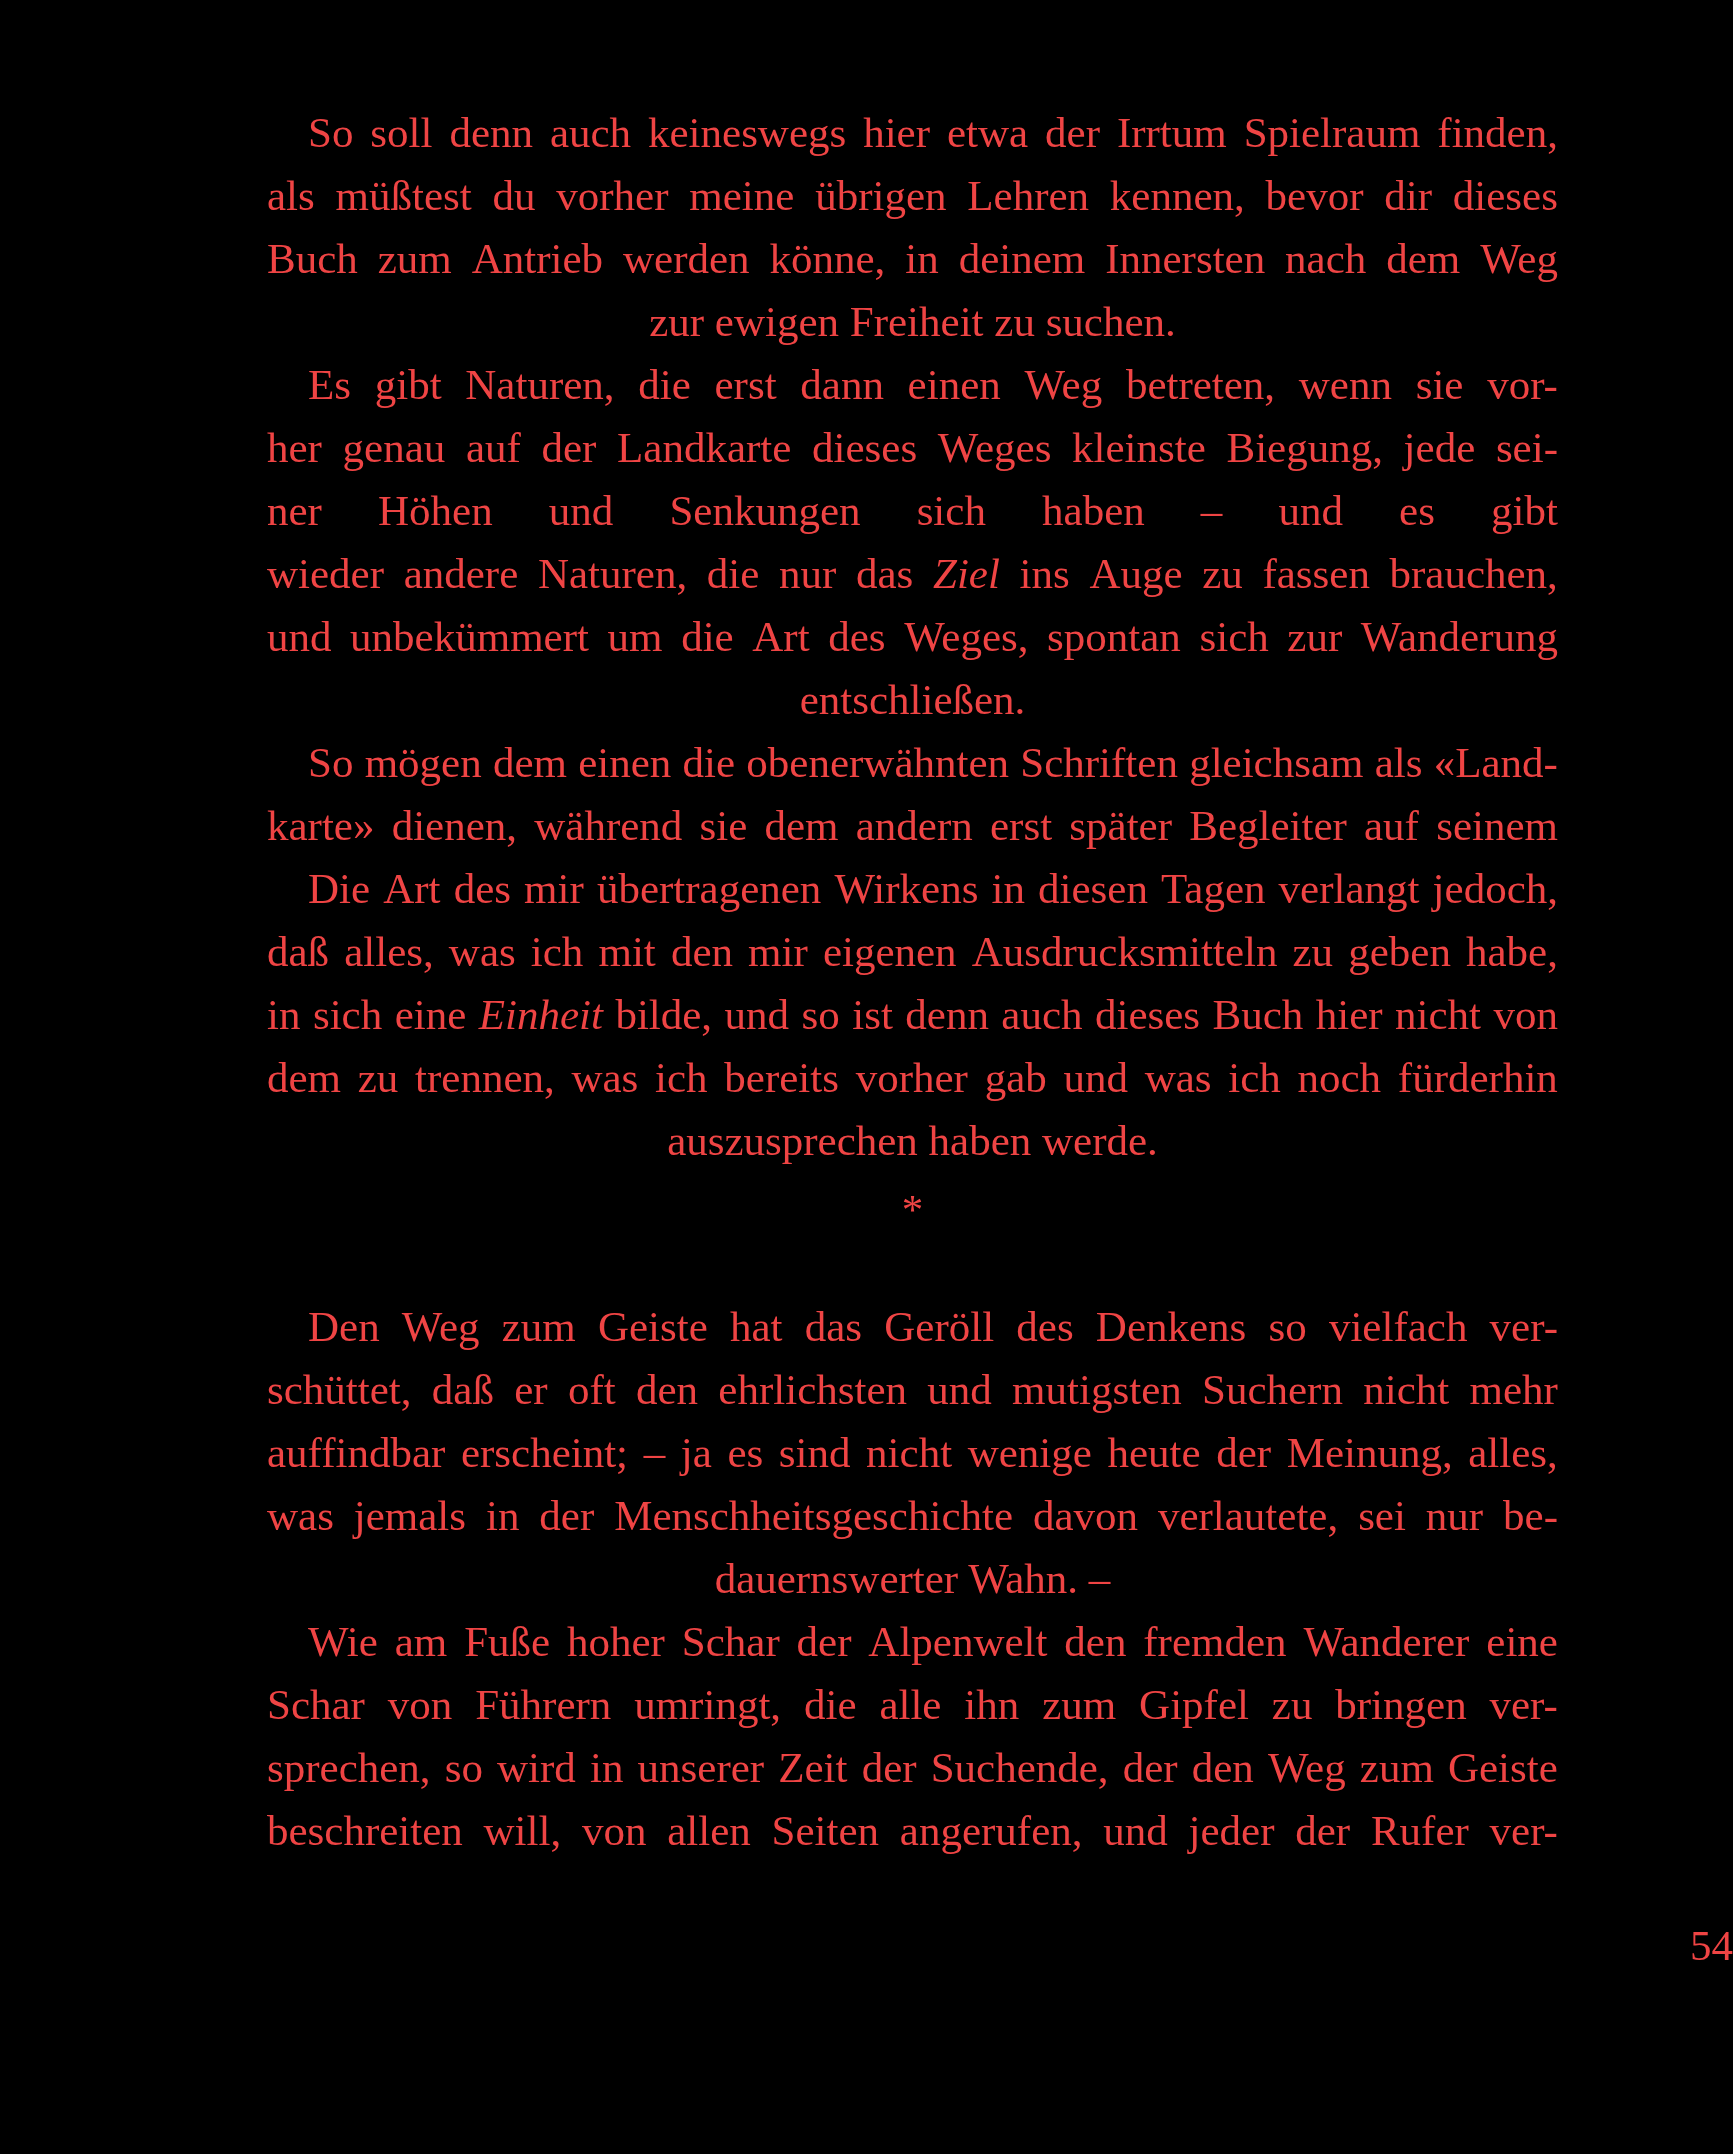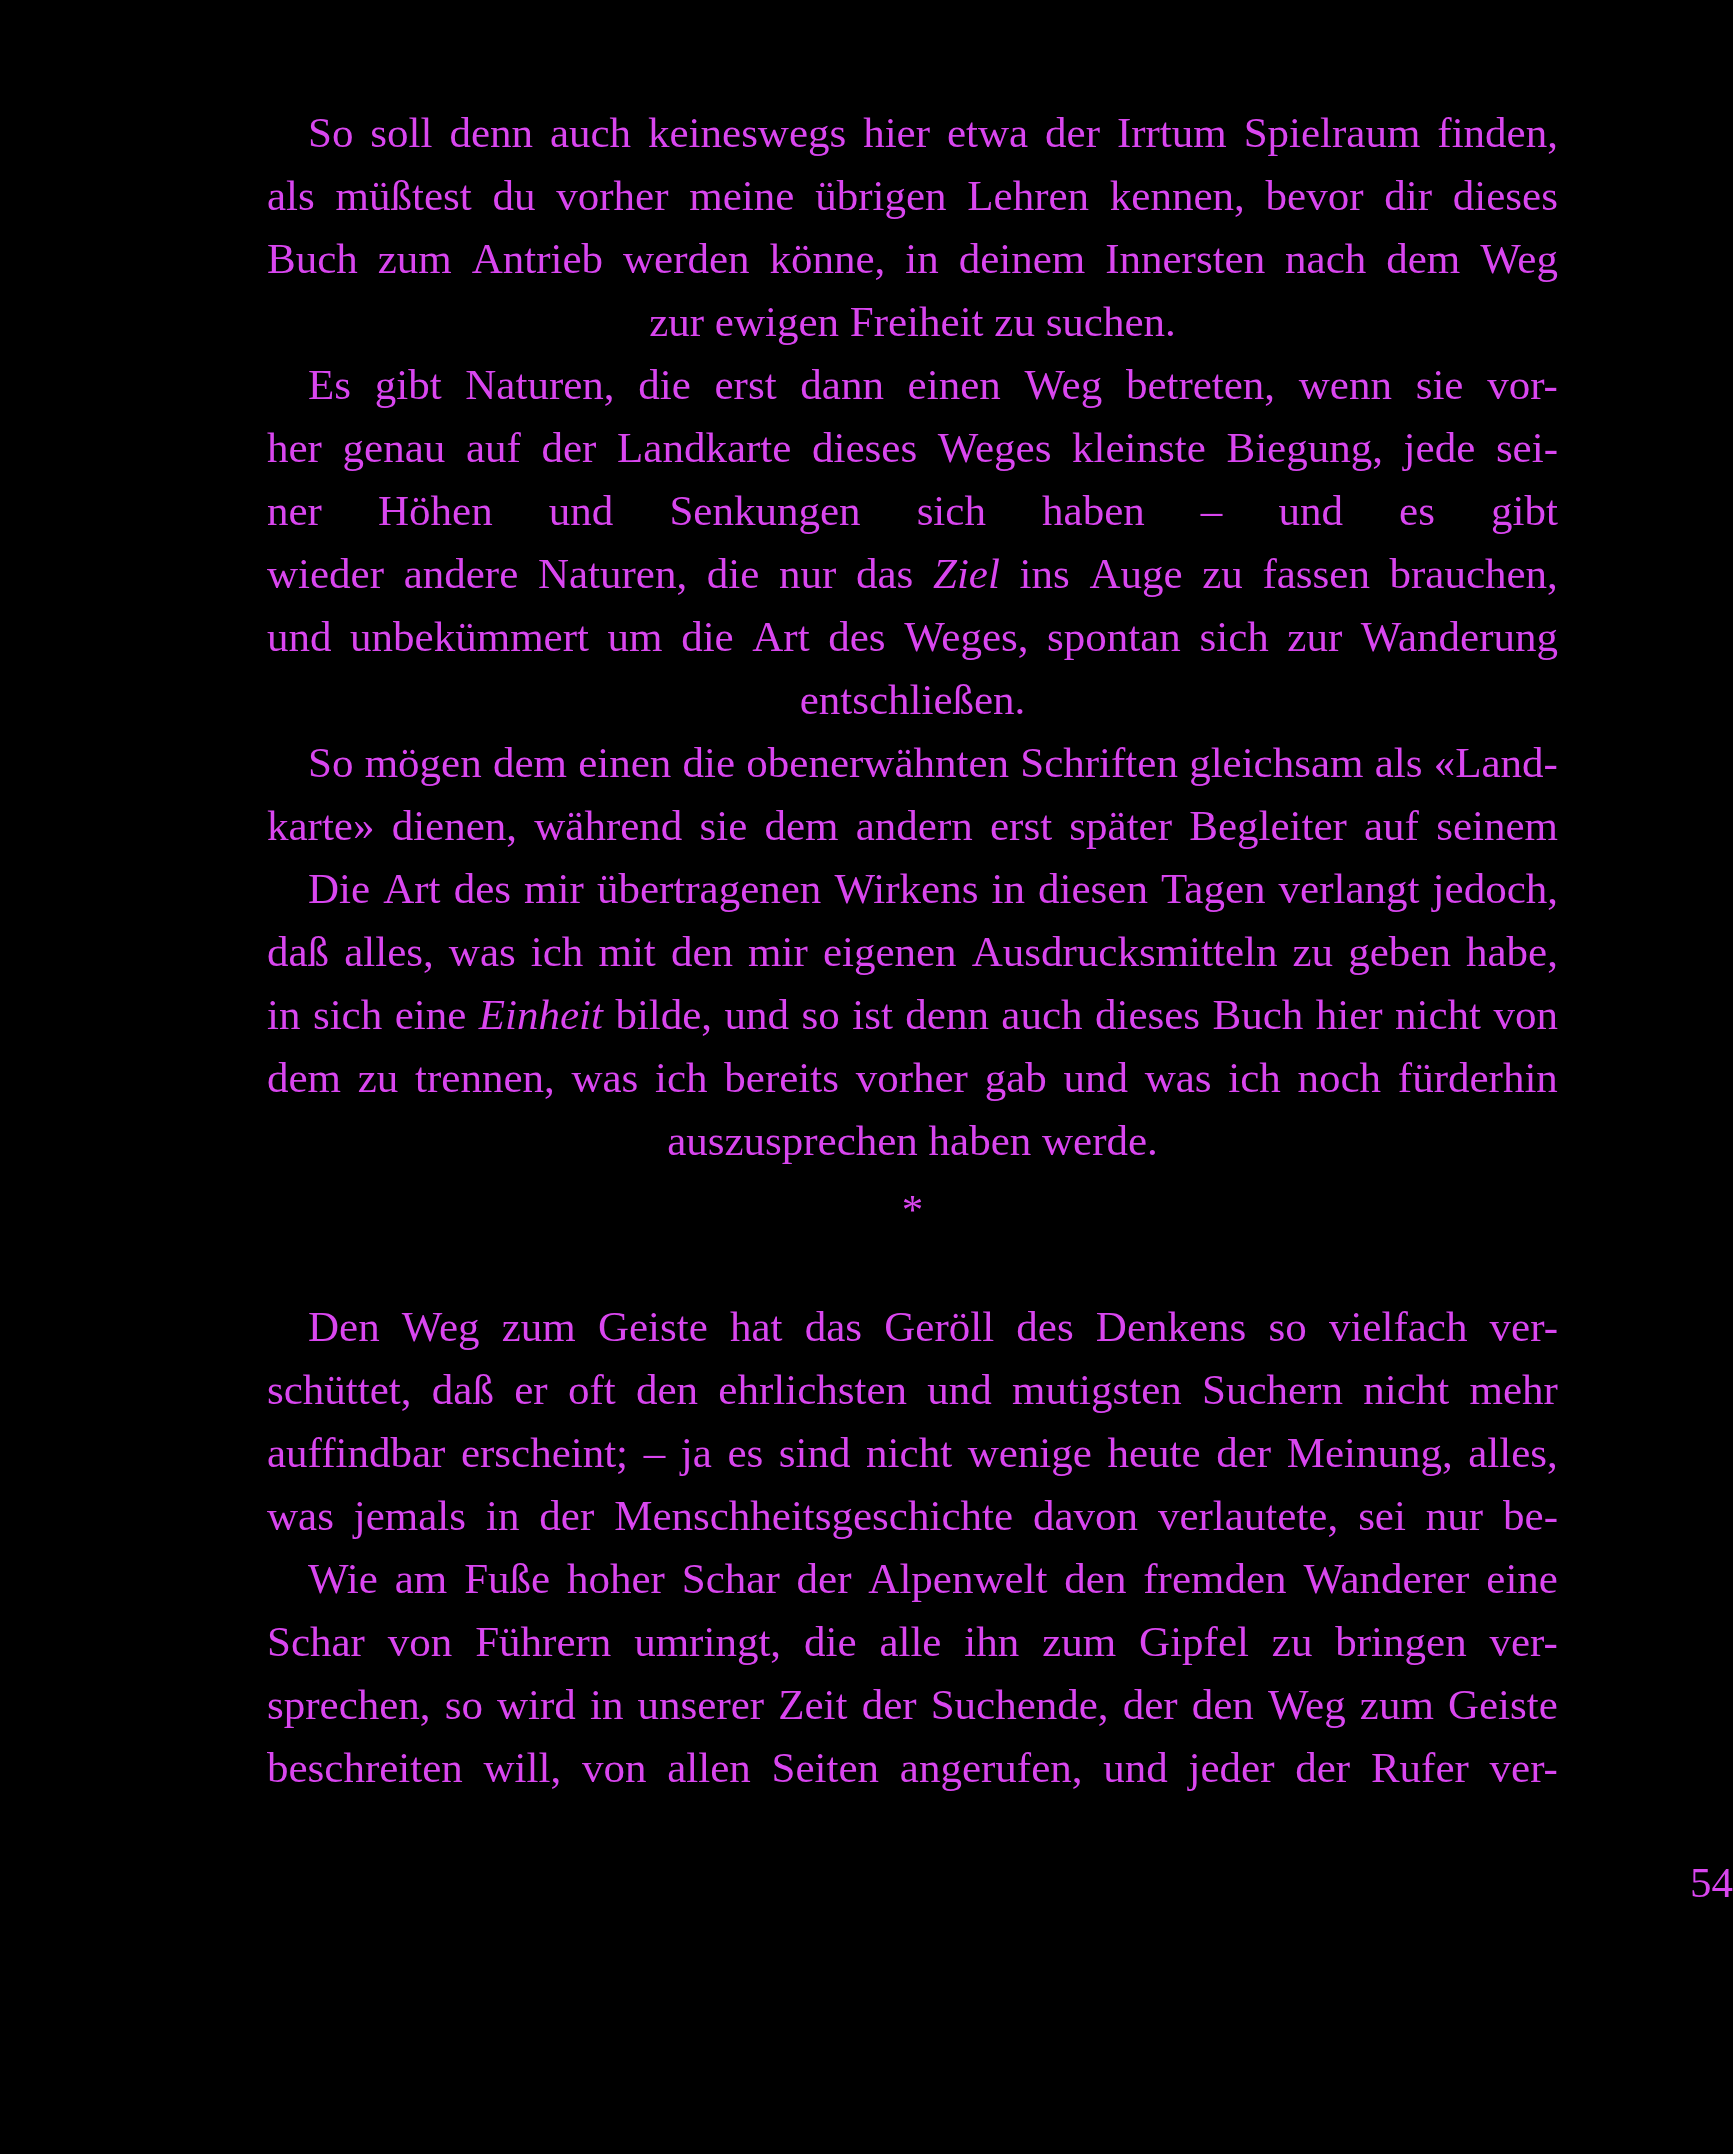--- a/index.html
+++ b/index.html
@@ -9,7 +9,7 @@
     background:#000;
     overflow:hidden;
     font-family:"Liberation Serif","DejaVu Serif",serif;
-    color:#d946ef;
+    color:#ef4444;
   }
   .text-block{margin-left:267px;width:1291px;}
   .text-block.first{padding-top:101px;}

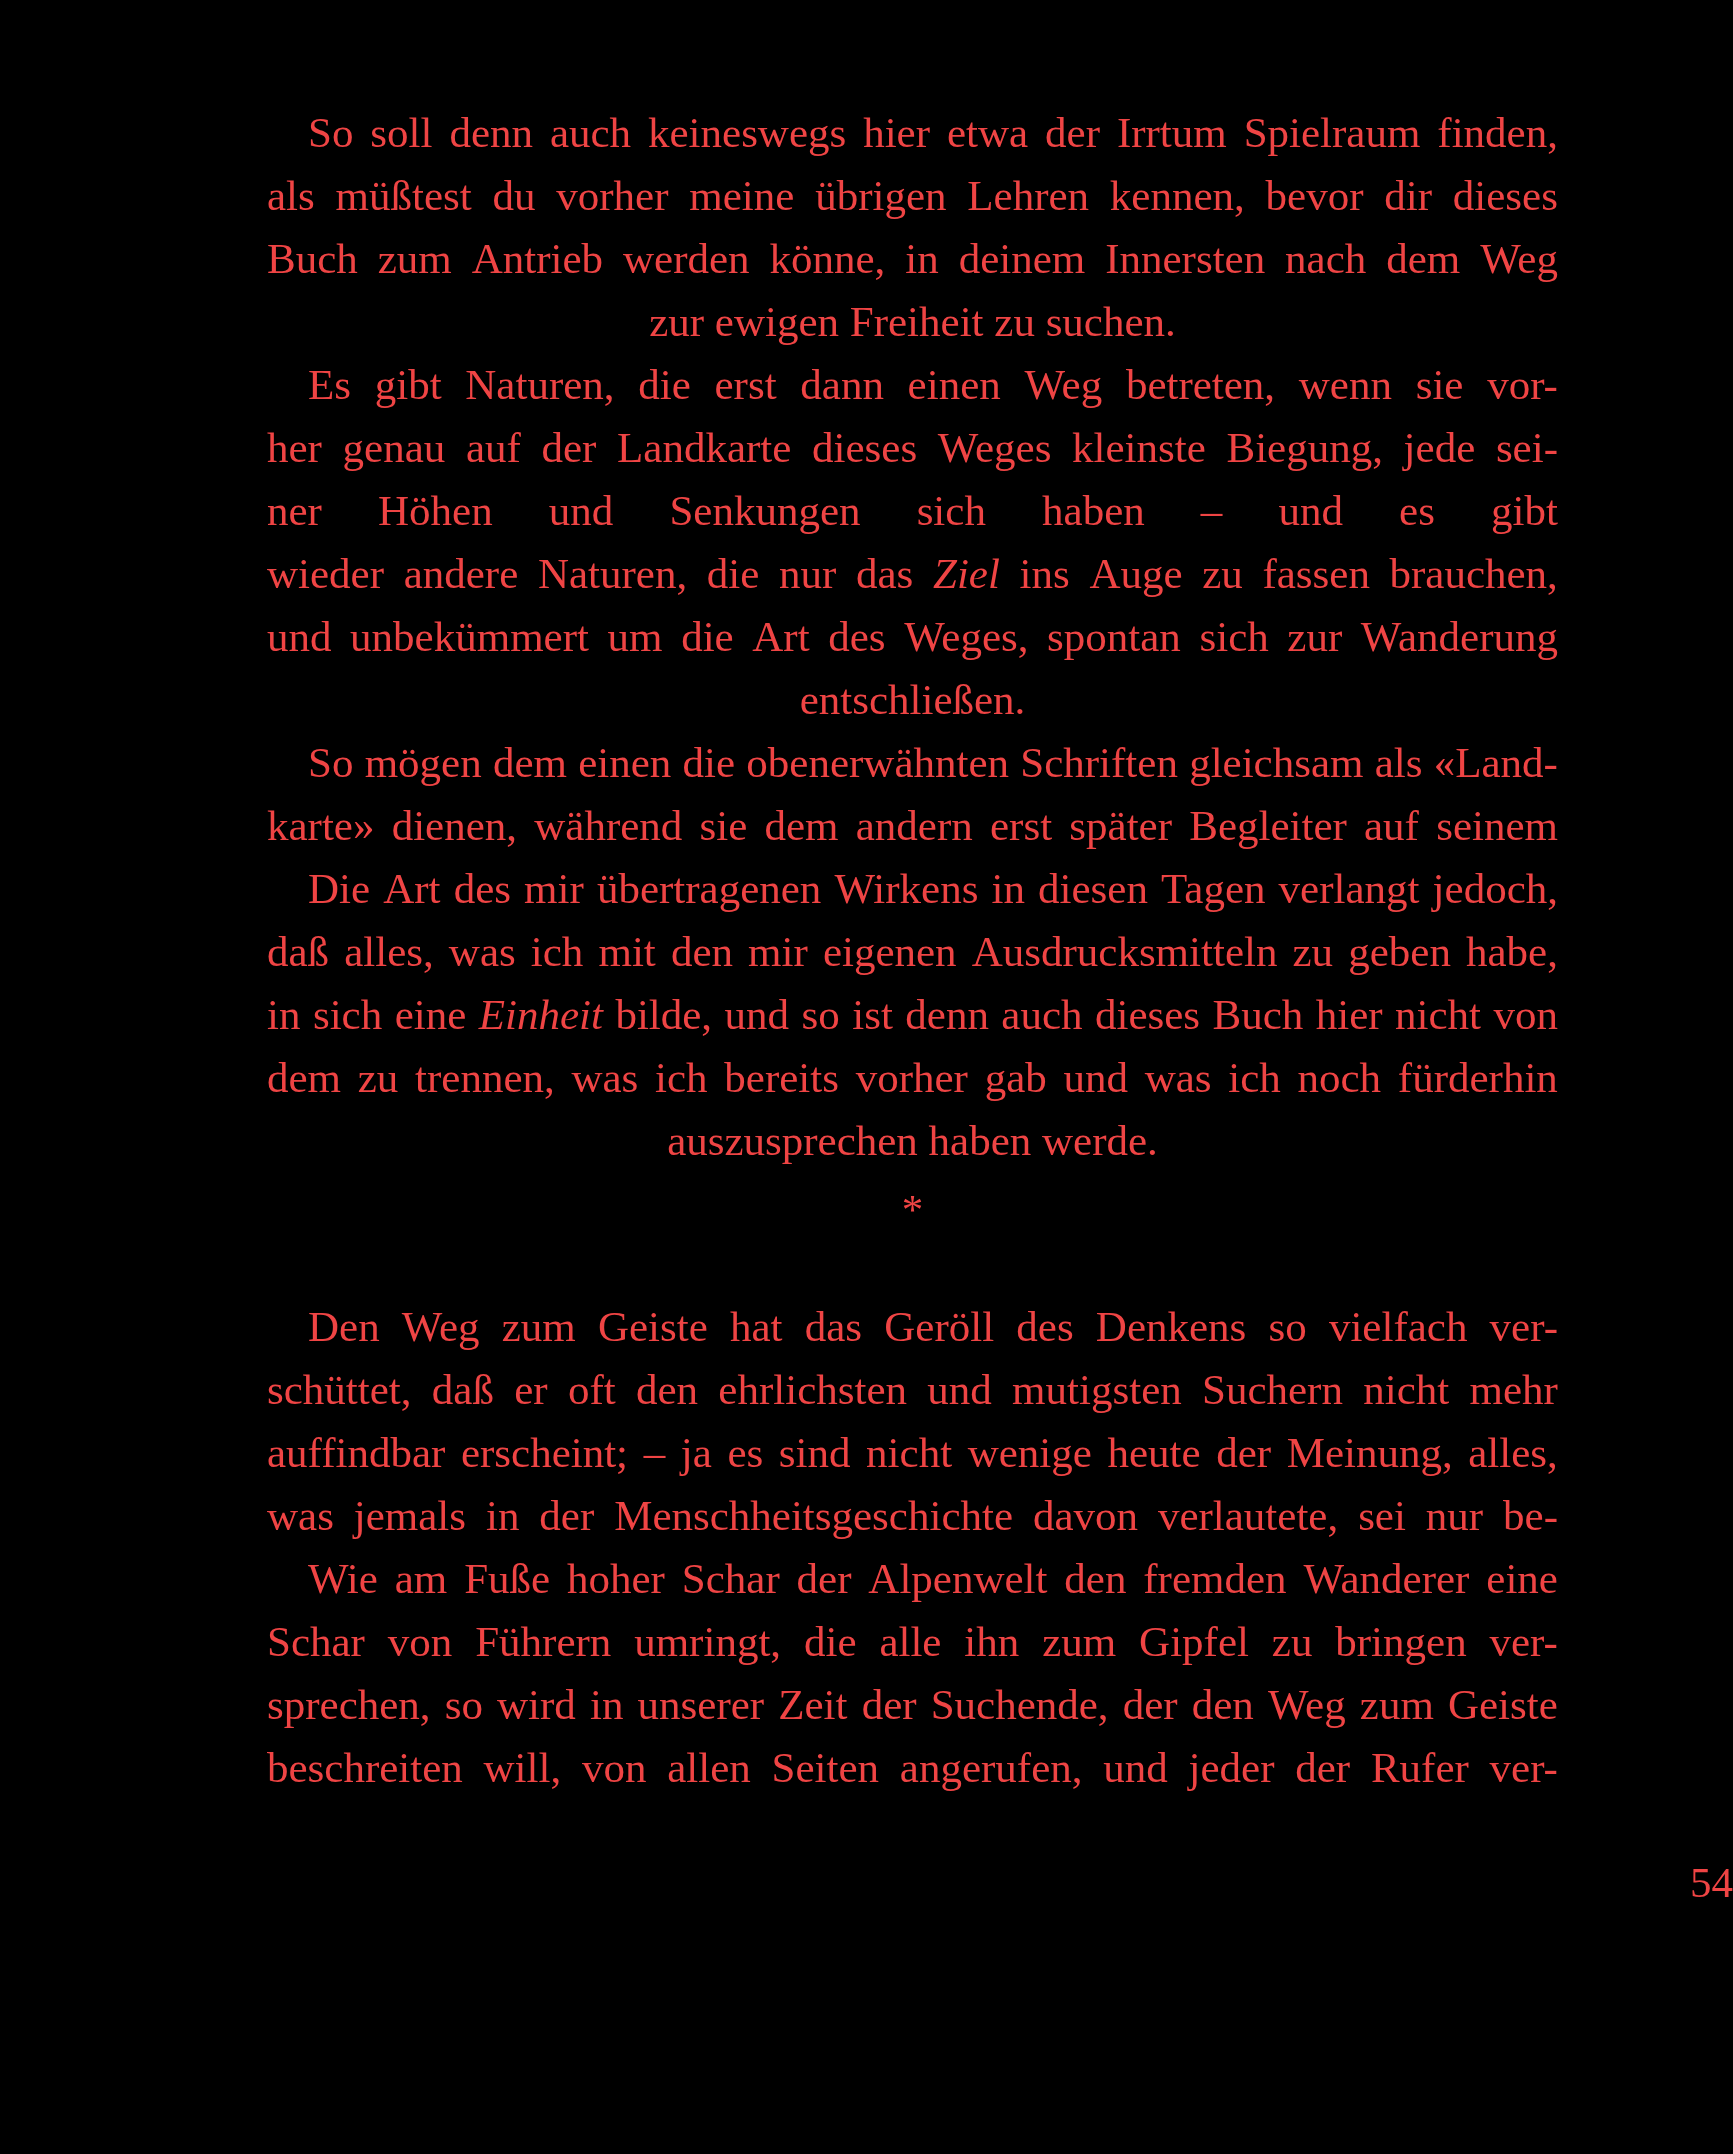--- a/index.html
+++ b/index.html
@@ -69,6 +69,7 @@
       <div class="line j"><span>schüttet,</span><span>daß</span><span>er</span><span>oft</span><span>den</span><span>ehrlichsten</span><span>und</span><span>mutigsten</span><span>Suchern</span><span>nicht</span><span>mehr</span></div>
       <div class="line j"><span>auffindbar</span><span>erscheint;</span><span>–</span><span>ja</span><span>es</span><span>sind</span><span>nicht</span><span>wenige</span><span>heute</span><span>der</span><span>Meinung,</span><span>alles,</span></div>
       <div class="line j"><span>was</span><span>jemals</span><span>in</span><span>der</span><span>Menschheitsgeschichte</span><span>davon</span><span>verlautete,</span><span>sei</span><span>nur</span><span>be-</span></div>
+      <div class="line"><span>dauernswerter Wahn. –</span></div>
       <div class="line j ind"><span>Wie</span><span>am</span><span>Fuße</span><span>hoher</span><span>Schar</span><span>der</span><span>Alpenwelt</span><span>den</span><span>fremden</span><span>Wanderer</span><span>eine</span></div>
       <div class="line j"><span>Schar</span><span>von</span><span>Führern</span><span>umringt,</span><span>die</span><span>alle</span><span>ihn</span><span>zum</span><span>Gipfel</span><span>zu</span><span>bringen</span><span>ver-</span></div>
       <div class="line j"><span>sprechen,</span><span>so</span><span>wird</span><span>in</span><span>unserer</span><span>Zeit</span><span>der</span><span>Suchende,</span><span>der</span><span>den</span><span>Weg</span><span>zum</span><span>Geiste</span></div>

